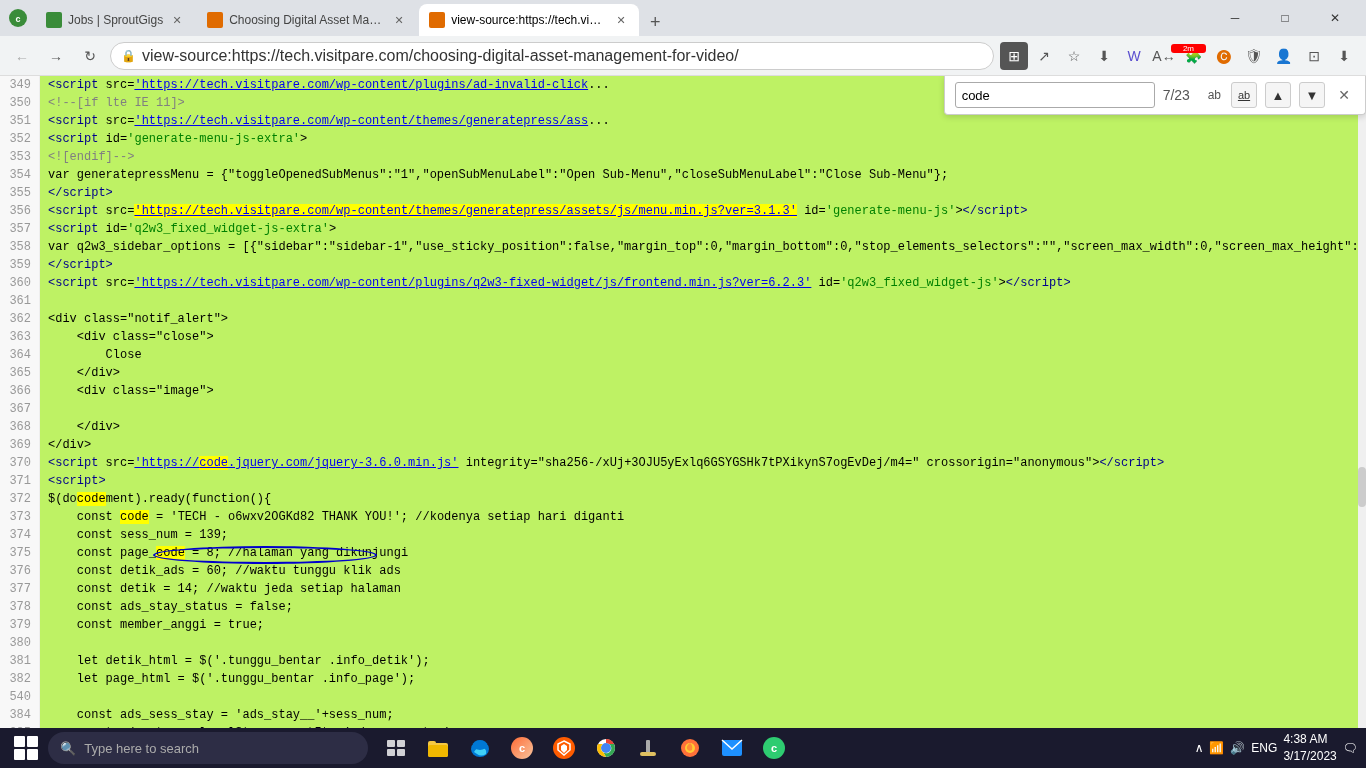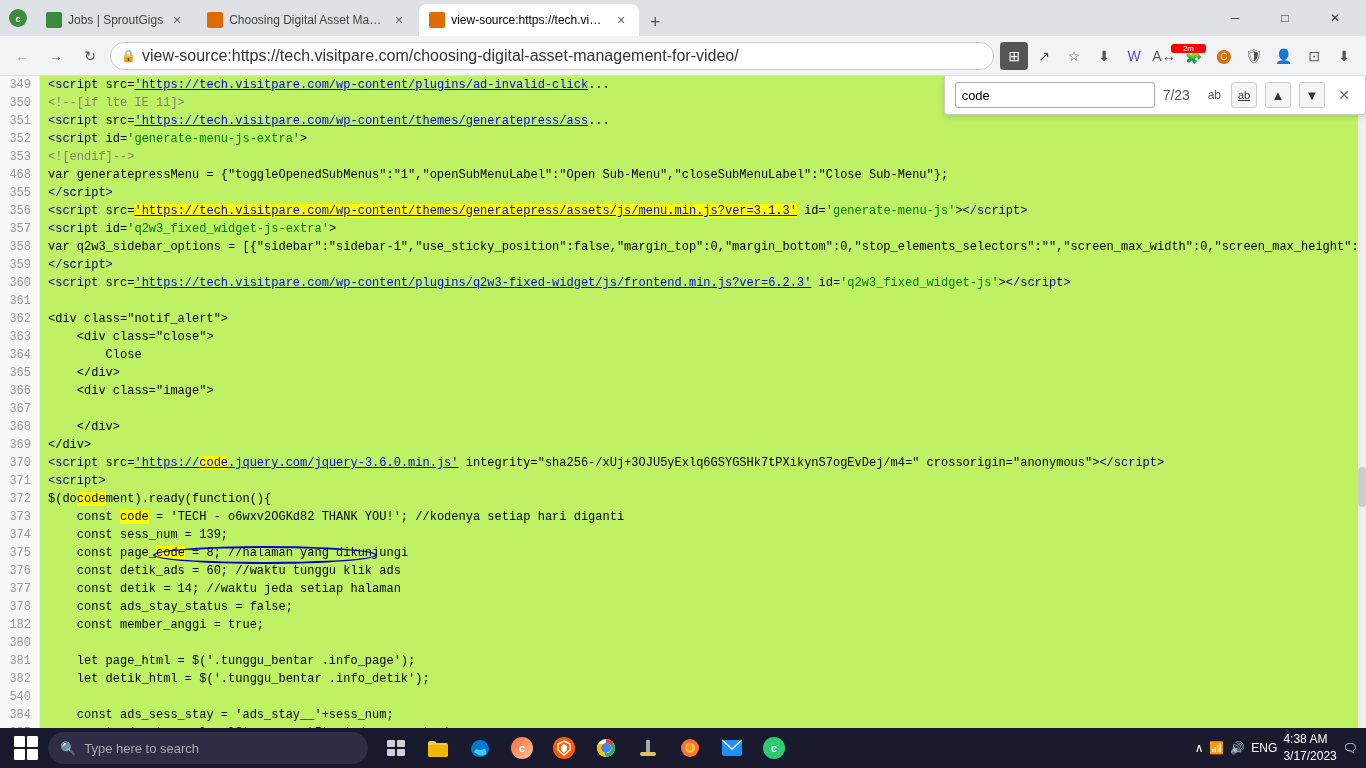--- a/index.html
+++ b/index.html
@@ -457,7 +457,7 @@
       <div class="code-line">351</div>
       <div class="code-line">352</div>
       <div class="code-line">353</div>
-      <div class="code-line">468</div>
+      <div class="code-line">354</div>
       <div class="code-line">355</div>
       <div class="code-line">356</div>
       <div class="code-line">357</div>

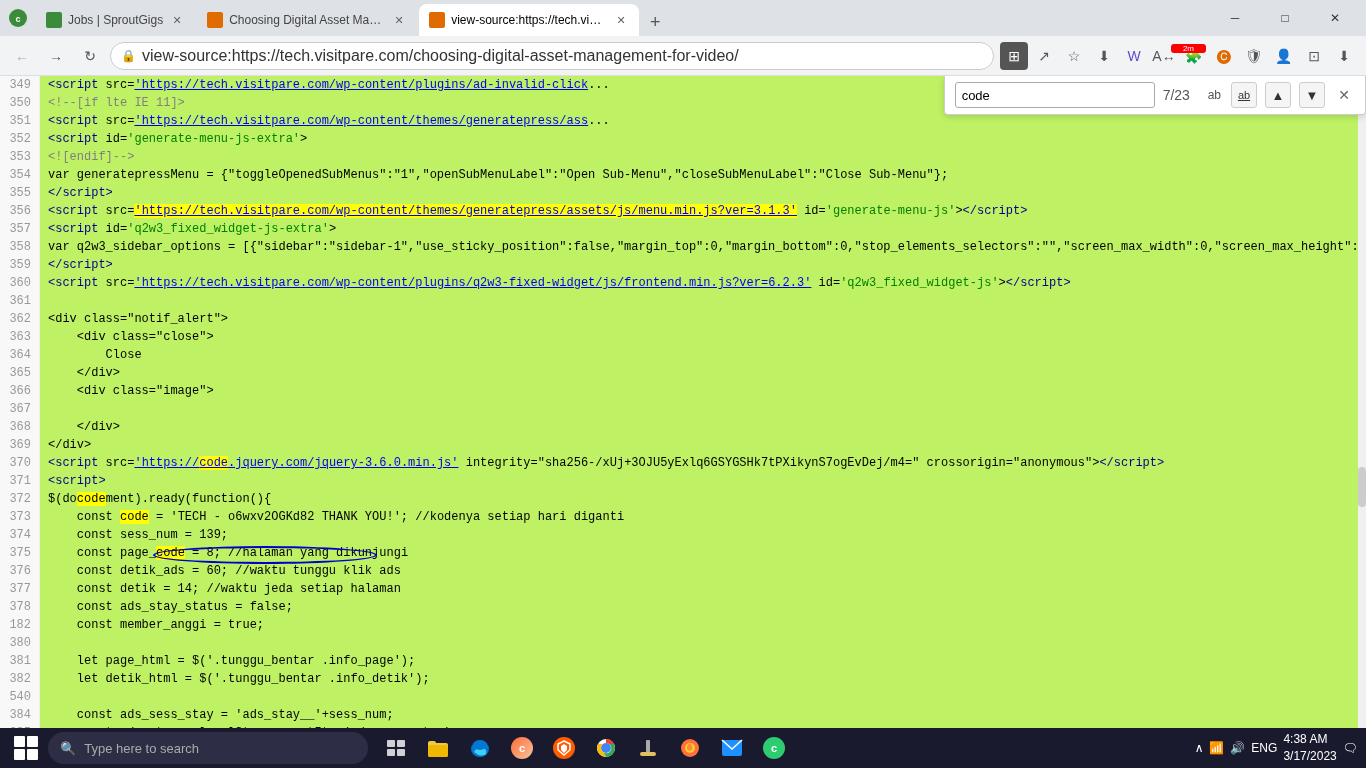--- a/index.html
+++ b/index.html
@@ -482,7 +482,7 @@
       <div class="code-line">376</div>
       <div class="code-line">377</div>
       <div class="code-line">378</div>
-      <div class="code-line">182</div>
+      <div class="code-line">379</div>
       <div class="code-line">380</div>
       <div class="code-line">381</div>
       <div class="code-line">382</div>

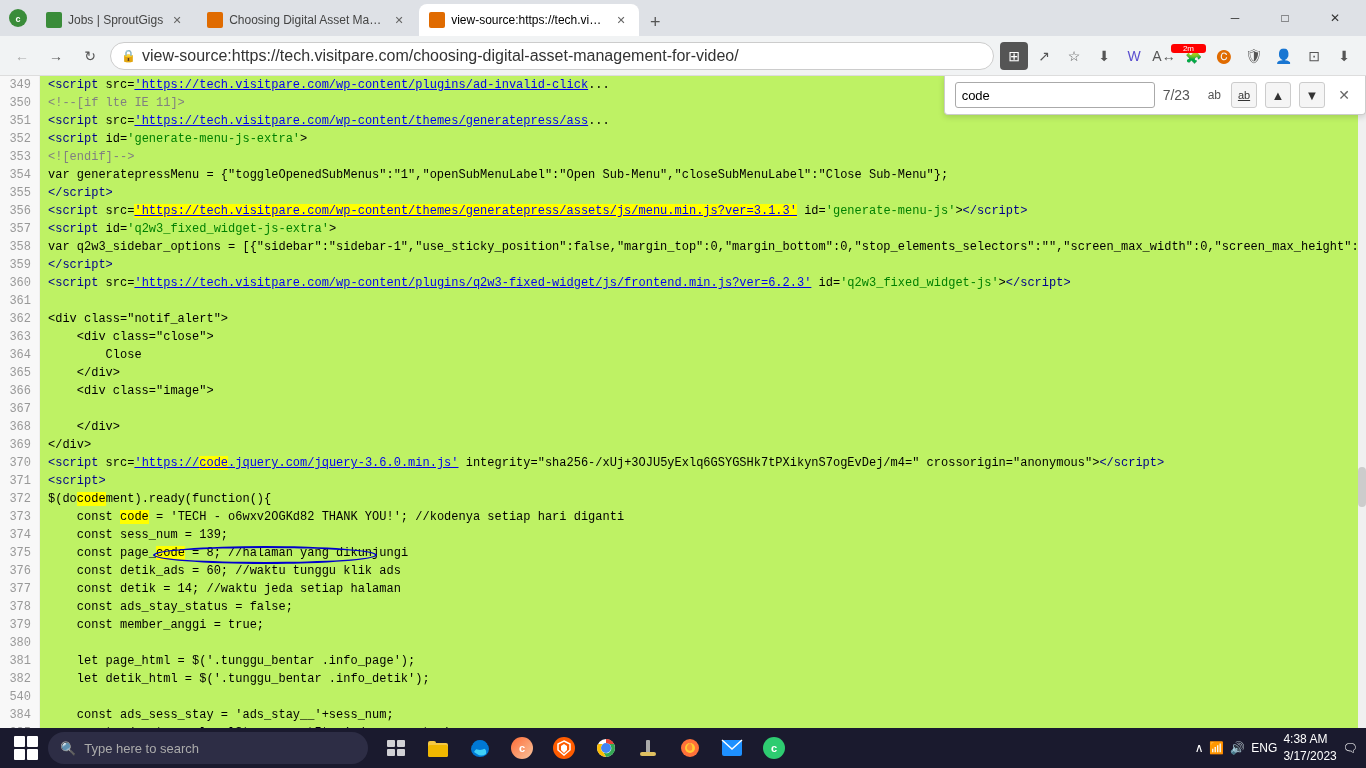--- a/index.html
+++ b/index.html
@@ -524,8 +524,8 @@
       <div class="code-line">    const ads_stay_status = false;</div>
       <div class="code-line">    const member_anggi = true;</div>
       <div class="code-line"></div>
+      <div class="code-line">    let detik_html = $('.tunggu_bentar .info_detik');</div>
       <div class="code-line">    let page_html = $('.tunggu_bentar .info_page');</div>
-      <div class="code-line">    let detik_html = $('.tunggu_bentar .info_detik');</div>
       <div class="code-line"></div>
       <div class="code-line">    const ads_sess_stay = 'ads_stay__'+sess_num;</div>
       <div class="code-line">    const ads_stay = localStorage.getItem(ads_sess_stay);</div>

